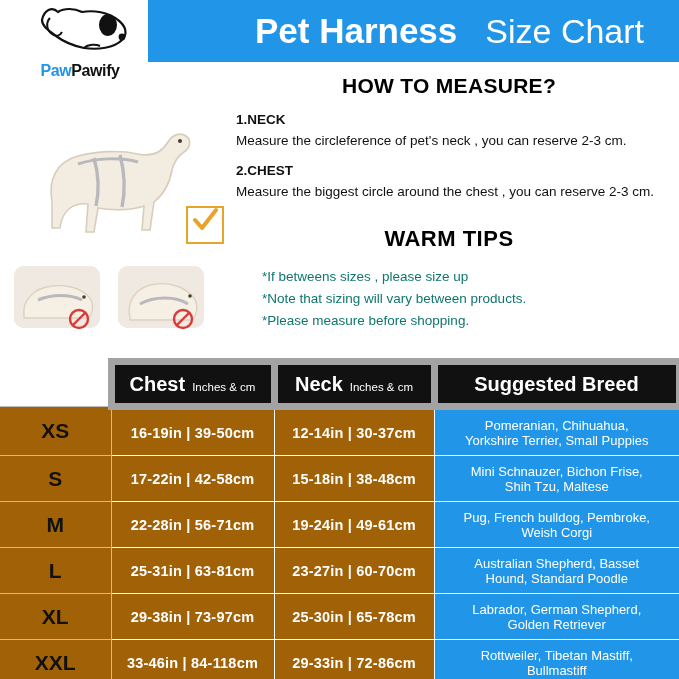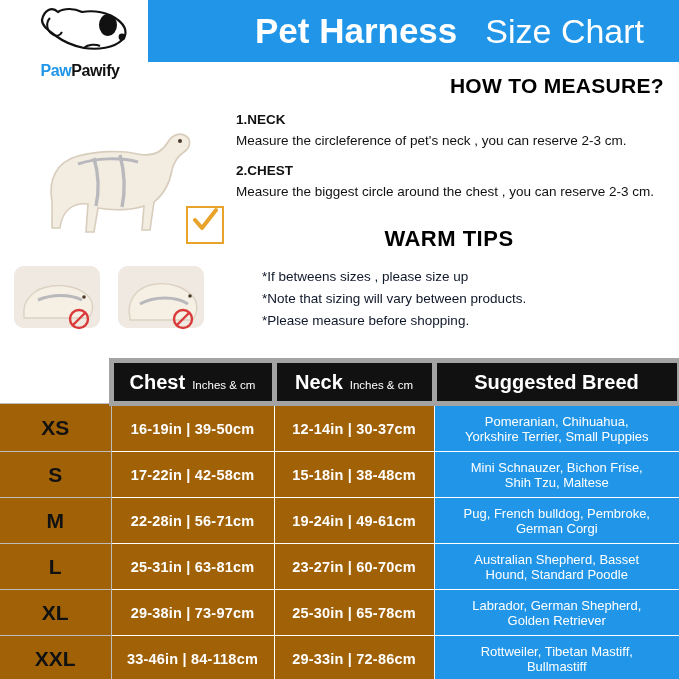--- a/index.html
+++ b/index.html
@@ -133,7 +133,7 @@
     position: absolute;
     left: 234px; top: 74px;
     width: 430px;
-    text-align: right;
+    text-align: center;
     font-size: 21px;
     font-weight: bold;
     letter-spacing: 0.3px;

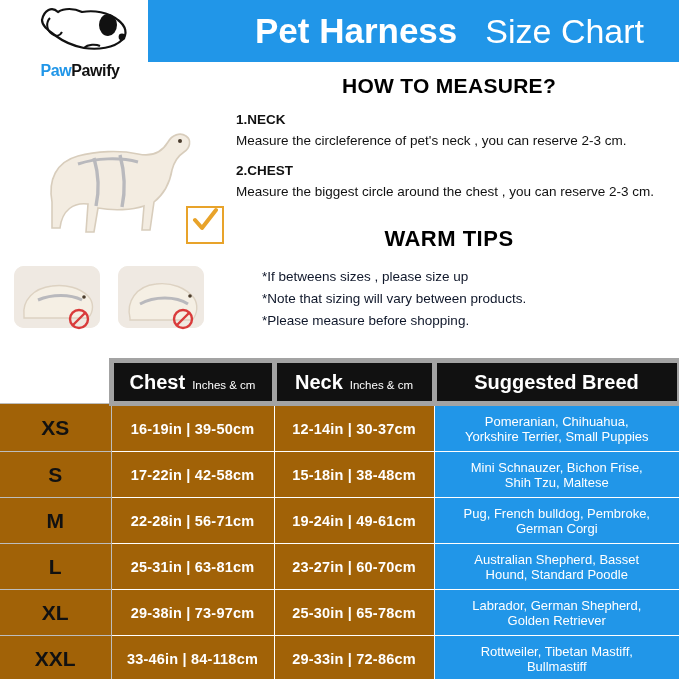--- a/index.html
+++ b/index.html
@@ -164,7 +164,7 @@
     position: absolute;
     left: 262px;
     font-size: 13.5px;
-    color: #0f172a;
+    color: #0f766e;
     white-space: nowrap;
   }
   .tl1 { top: 269px; }

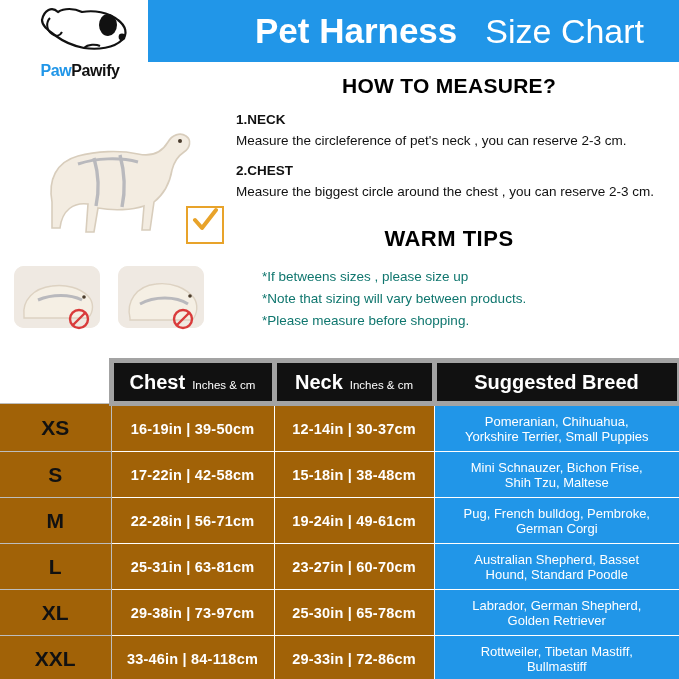--- a/index.html
+++ b/index.html
@@ -192,7 +192,7 @@
     color: #ffffff;
     height: 38px;
     padding: 0;
-    border: 5px solid #a3a3a3;
+    border: 7px solid #a3a3a3;
     vertical-align: middle;
   }
   thead th.blank { border: none; background: #ffffff; }

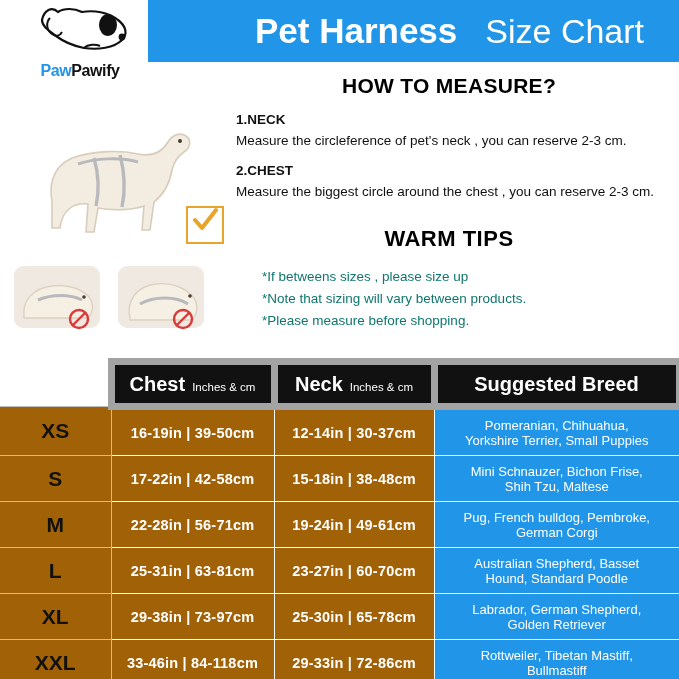--- a/index.html
+++ b/index.html
@@ -379,7 +379,7 @@
         <td class="val">19-24in | 49-61cm</td>
         <td class="breed">
           <span class="breed-l">Pug,  French bulldog,  Pembroke,</span>
-          <span class="breed-l">German Corgi</span>
+          <span class="breed-l">Weish Corgi</span>
         </td>
       </tr>
       <tr>

